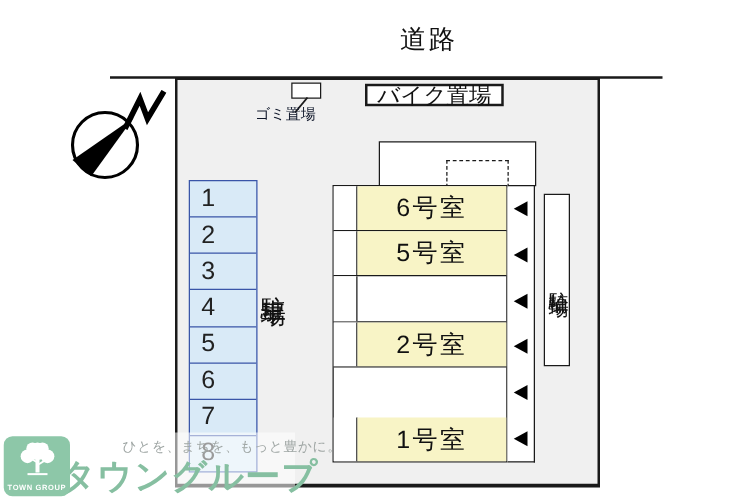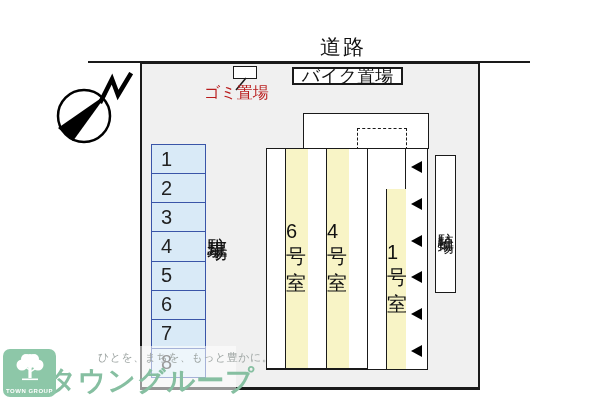--- a/index.html
+++ b/index.html
@@ -12,7 +12,7 @@
   .stage{position:relative;width:600px;height:400px;background:#fff;overflow:hidden;}
 
   .road-line{position:absolute;left:88px;top:61px;width:442px;height:2px;background:var(--line);}
-  .road-label{position:absolute;left:320px;top:33px;font-size:21px;color:#111;letter-spacing:2px;}
+  .road-label{position:absolute;left:320px;top:17px;font-size:21px;color:#111;letter-spacing:2px;}
 
   .site{position:absolute;left:140px;top:62px;width:340px;height:328px;
         background:var(--site_bg);border:2px solid var(--line);border-bottom-width:3px;}

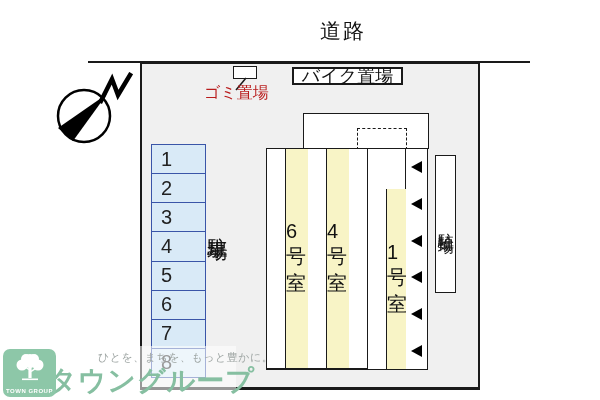--- a/index.html
+++ b/index.html
@@ -19,7 +19,7 @@
 
   .garbage-box{position:absolute;left:233px;top:66px;width:24px;height:13px;background:#fff;border:1.5px solid var(--line);}
   .garbage-leader{position:absolute;left:228px;top:76px;}
-  .garbage-label{position:absolute;left:204px;top:83px;font-size:16px;color:#b91c1c;}
+  .garbage-label{position:absolute;left:204px;top:83px;font-size:12px;color:#0f172a;}
 
   .bike-box{position:absolute;left:292px;top:67px;width:111px;height:18px;background:#fff;
             border:2px solid var(--line);display:flex;align-items:center;justify-content:center;font-size:18px;color:#111;}

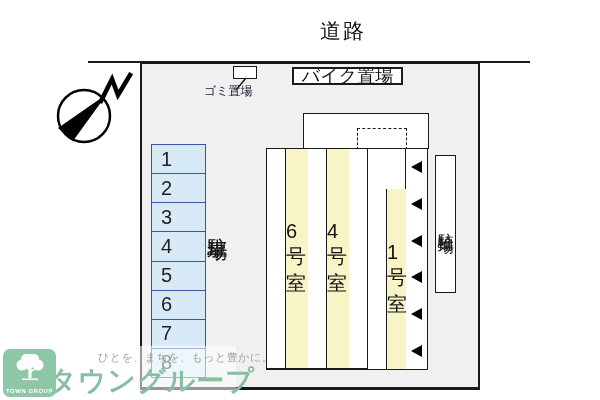--- a/index.html
+++ b/index.html
@@ -28,7 +28,7 @@
   .dashed-box{position:absolute;left:357px;top:128px;width:50px;height:22px;background:#fff;border:1.5px dashed var(--line);}
 
   .rooms-block{position:absolute;left:266px;top:148px;width:140px;height:222px;
-               border:1.5px solid var(--line);display:flex;flex-direction:row;background:#fff;}
+               border:1.5px solid var(--line);display:flex;flex-direction:column;background:#fff;}
   .room-row{flex:1;display:flex;border-bottom:1.5px solid var(--line);}
   .room-row:last-child{border-bottom:none;margin-top:40px;}
   .entry-cell{width:19px;background:#fff;border-right:1.5px solid var(--line);}

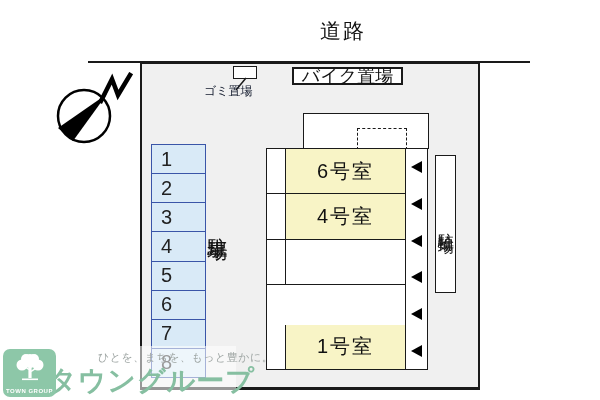--- a/index.html
+++ b/index.html
@@ -103,6 +103,10 @@
     </div>
     <div class="room-row">
       <div class="entry-cell"></div>
+      <div class="room-cell">5号室</div>
+    </div>
+    <div class="room-row">
+      <div class="entry-cell"></div>
       <div class="room-cell">4号室</div>
     </div>
     <div class="room-row">

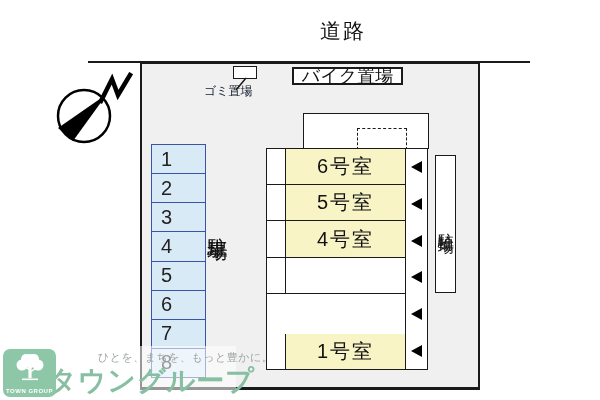--- a/index.html
+++ b/index.html
@@ -107,7 +107,6 @@
     </div>
     <div class="room-row">
       <div class="entry-cell"></div>
-      <div class="room-cell">4号室</div>
     </div>
     <div class="room-row">
       <div class="entry-cell"></div>

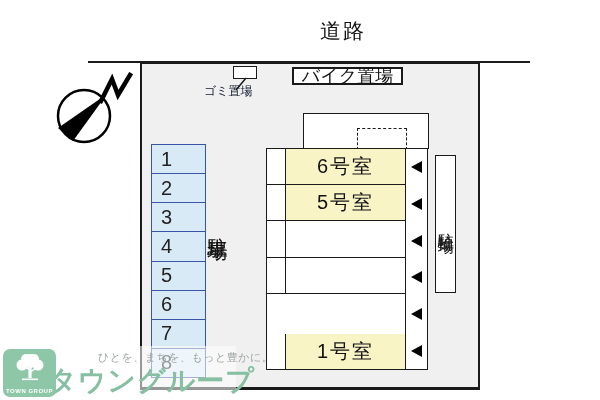--- a/index.html
+++ b/index.html
@@ -110,6 +110,7 @@
     </div>
     <div class="room-row">
       <div class="entry-cell"></div>
+      <div class="room-cell">2号室</div>
     </div>
     <div class="room-row">
       <div class="entry-cell"></div>

